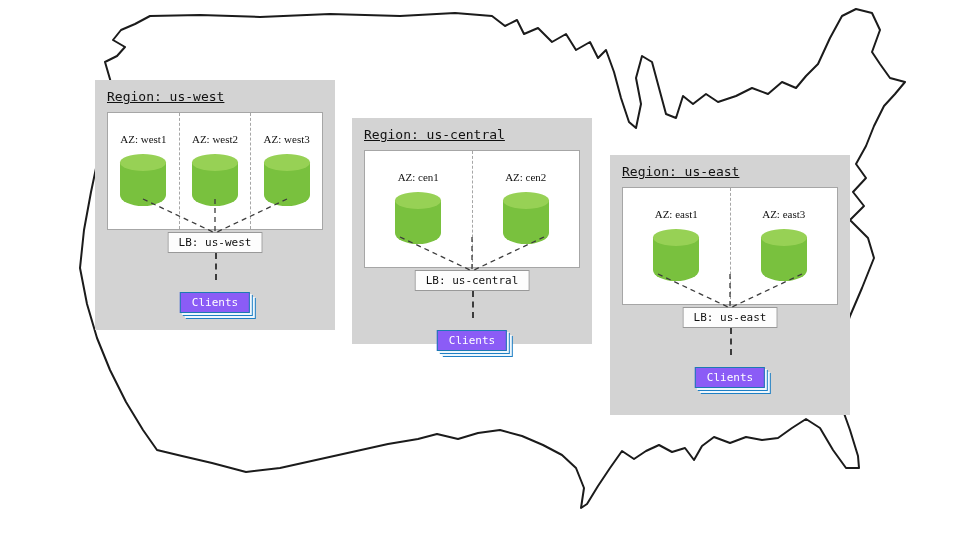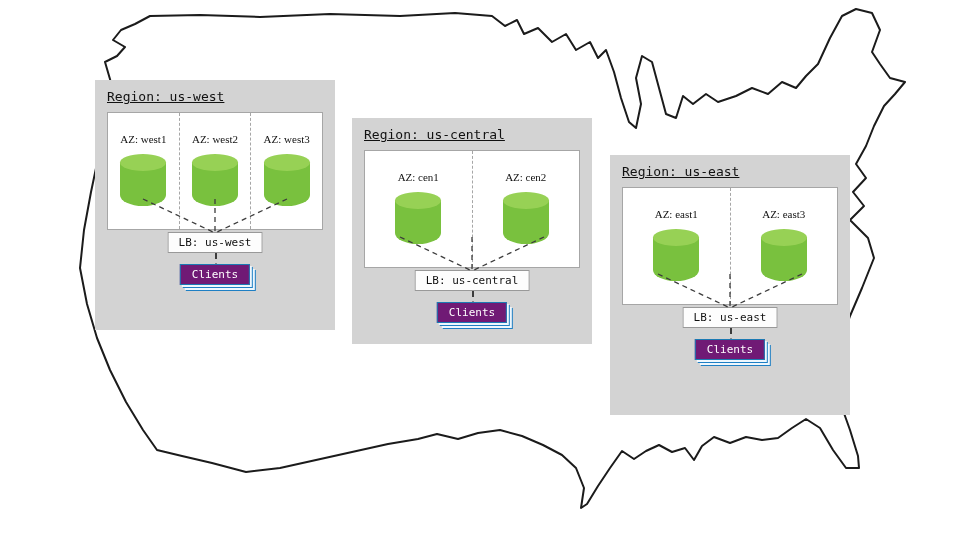--- a/index.html
+++ b/index.html
@@ -64,8 +64,8 @@
     border-left:2px dashed #3c3c3c;
   }
   .clients{
-    position:absolute;top:184px;left:50%;transform:translateX(-50%);
-    background:#701a75;color:#ffffff;border:1px solid #1c7ab3;
+    position:absolute;top:212px;left:50%;transform:translateX(-50%);
+    background:#8b5cf6;color:#ffffff;border:1px solid #1c7ab3;
     padding:3px 11px;font-size:11px;white-space:nowrap;
     box-shadow:2px 2px 0 0 #eef7fd,3px 3px 0 0 #1e7fc4,5px 5px 0 0 #eef7fd,6px 6px 0 0 #1e7fc4;
   }

